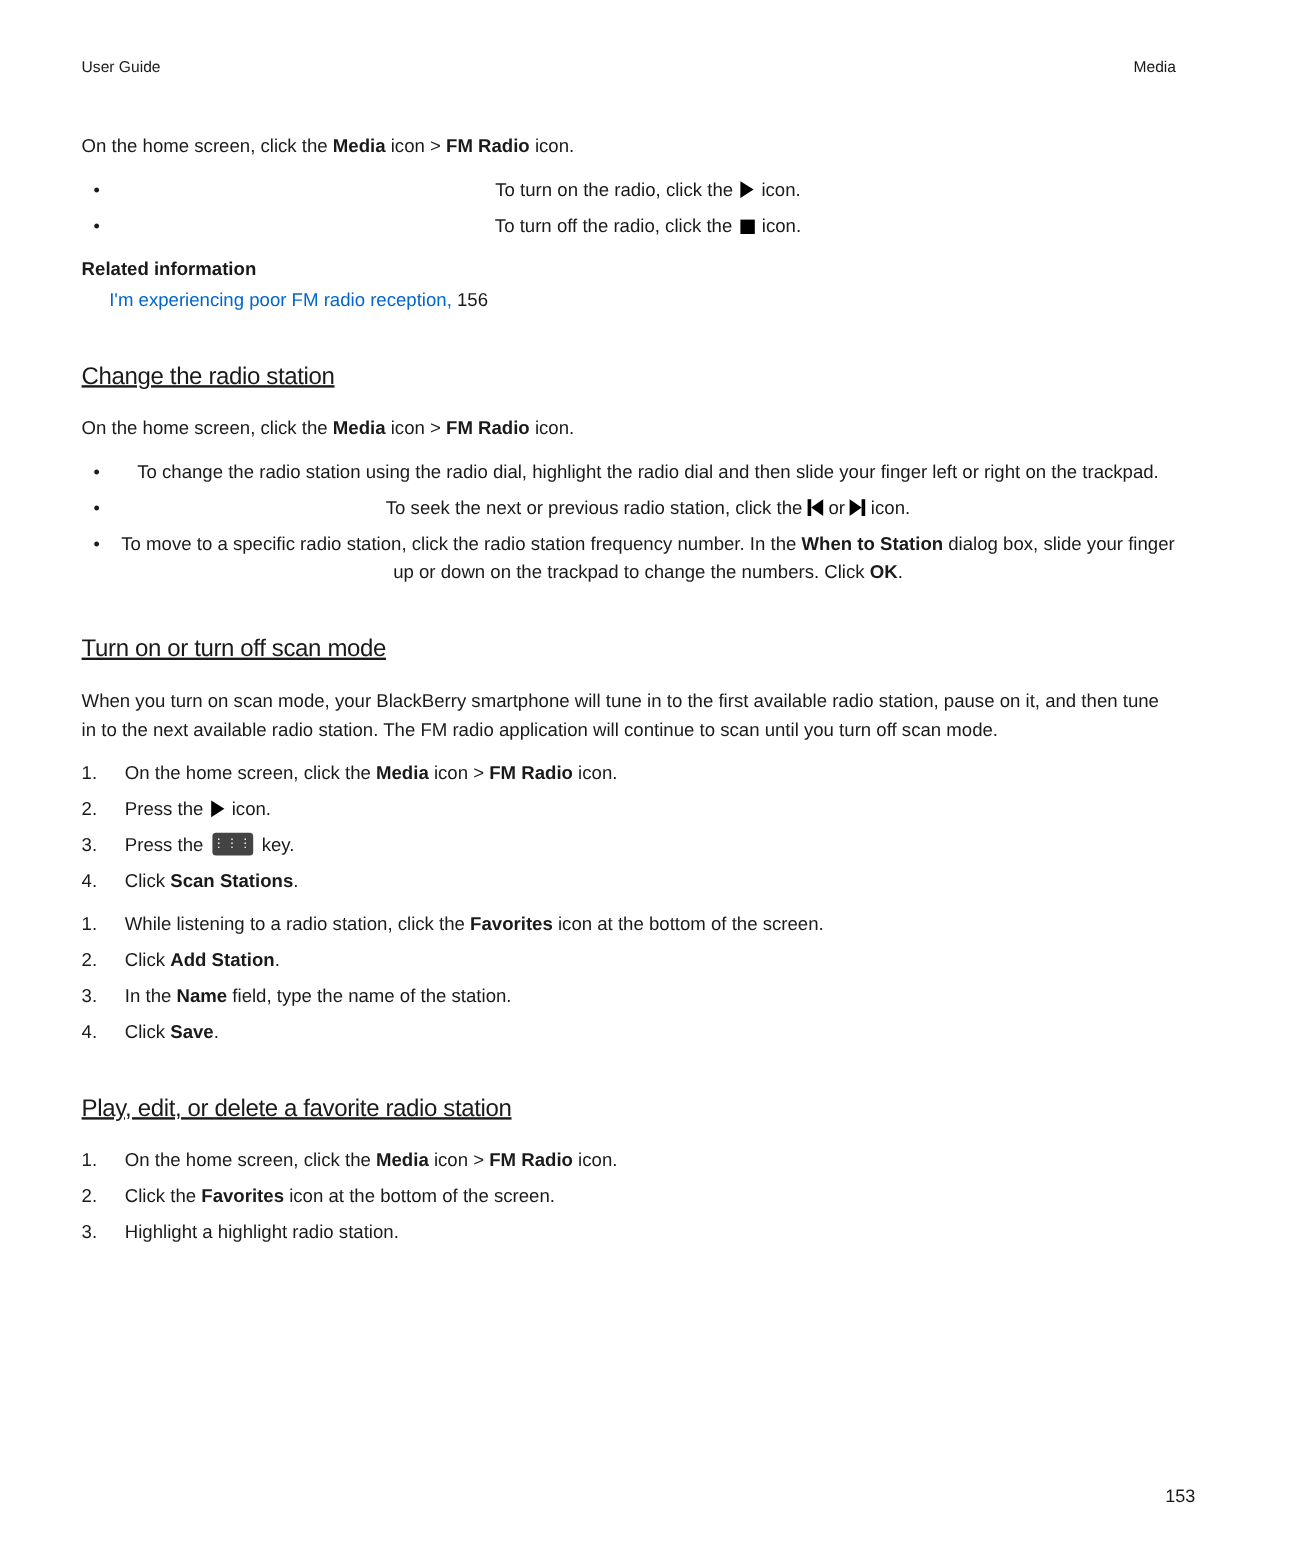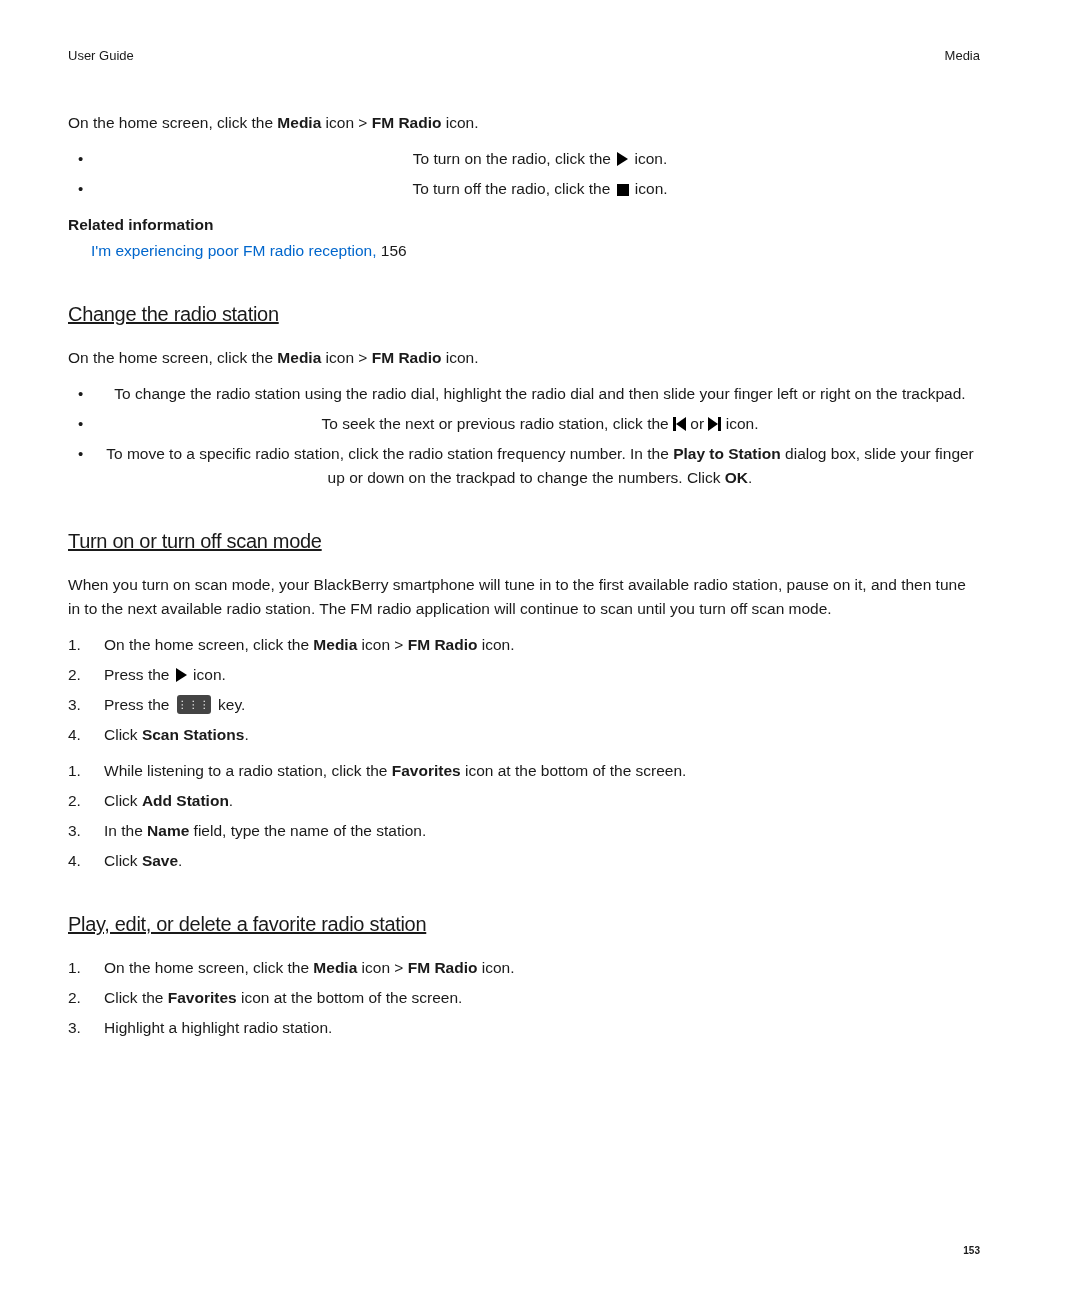--- a/index.html
+++ b/index.html
@@ -196,7 +196,7 @@
           </span><span> icon.</span>
       </li>
       <li>
-        <span>To move to a specific radio station, click the radio station frequency number. In the </span><span class="bold">Play to Station</span><span> dialog box, slide your finger up or down on the trackpad to change the numbers. Click </span><span class="bold">OK</span><span>.</span>
+        <span>To move to a specific radio station, click the radio station frequency number. In the </span><span class="bold">When to Station</span><span> dialog box, slide your finger up or down on the trackpad to change the numbers. Click </span><span class="bold">OK</span><span>.</span>
       </li>
     </ul>
 

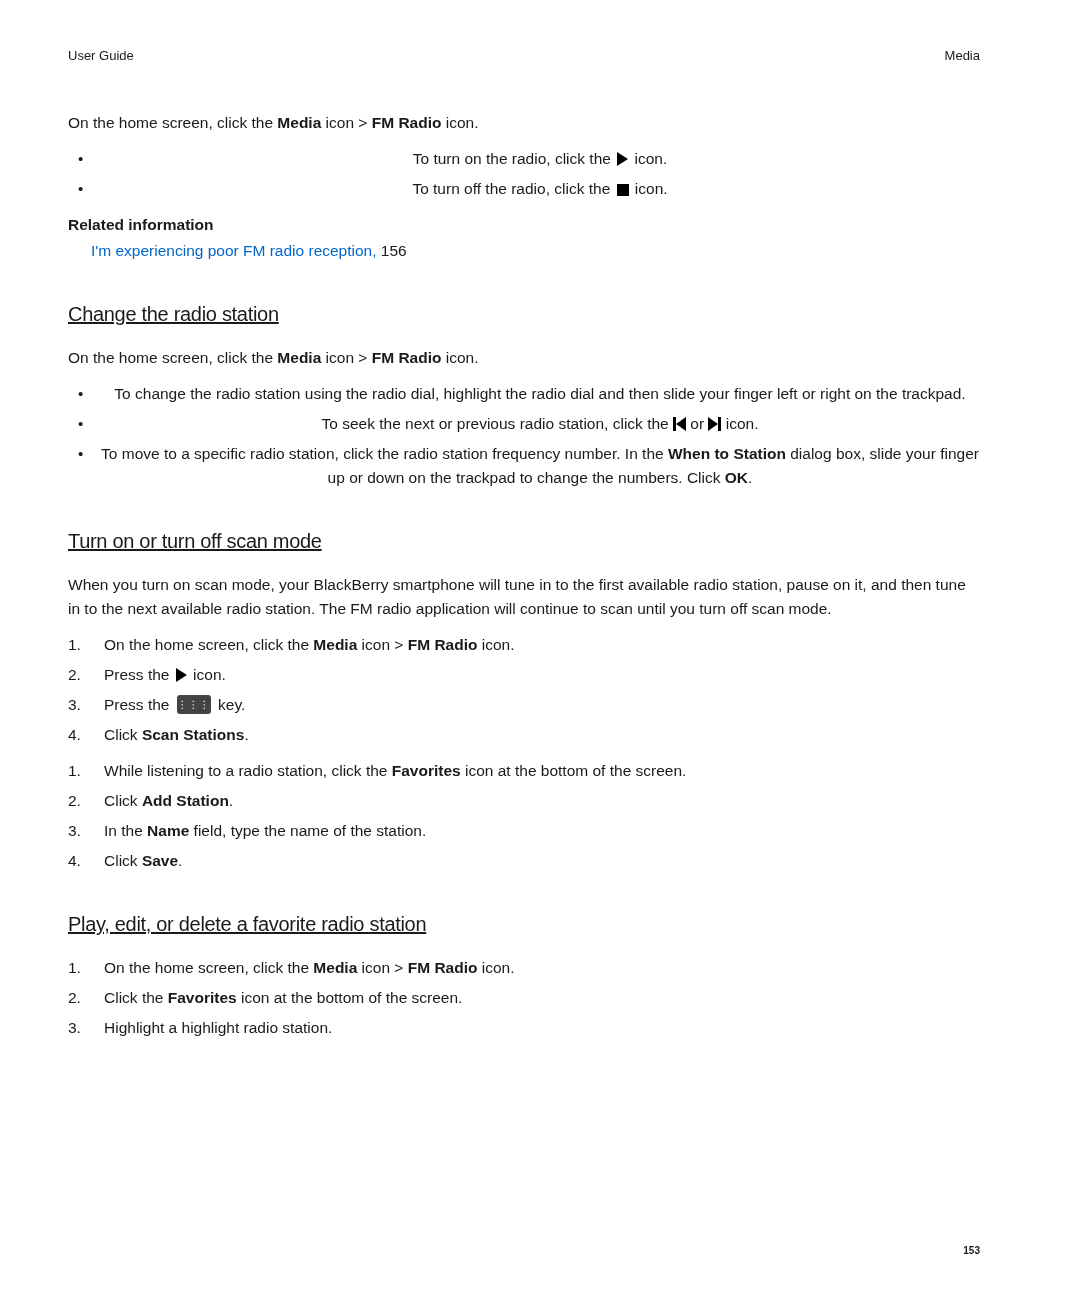--- a/index.html
+++ b/index.html
@@ -83,9 +83,8 @@
   .page-num {
     position: absolute;
     bottom: 40px;
-    right: 64px;
-    font-size: 10px;
-    font-weight: bold;
+    right: 48px;
+    font-size: 15px;
   }
 
   

